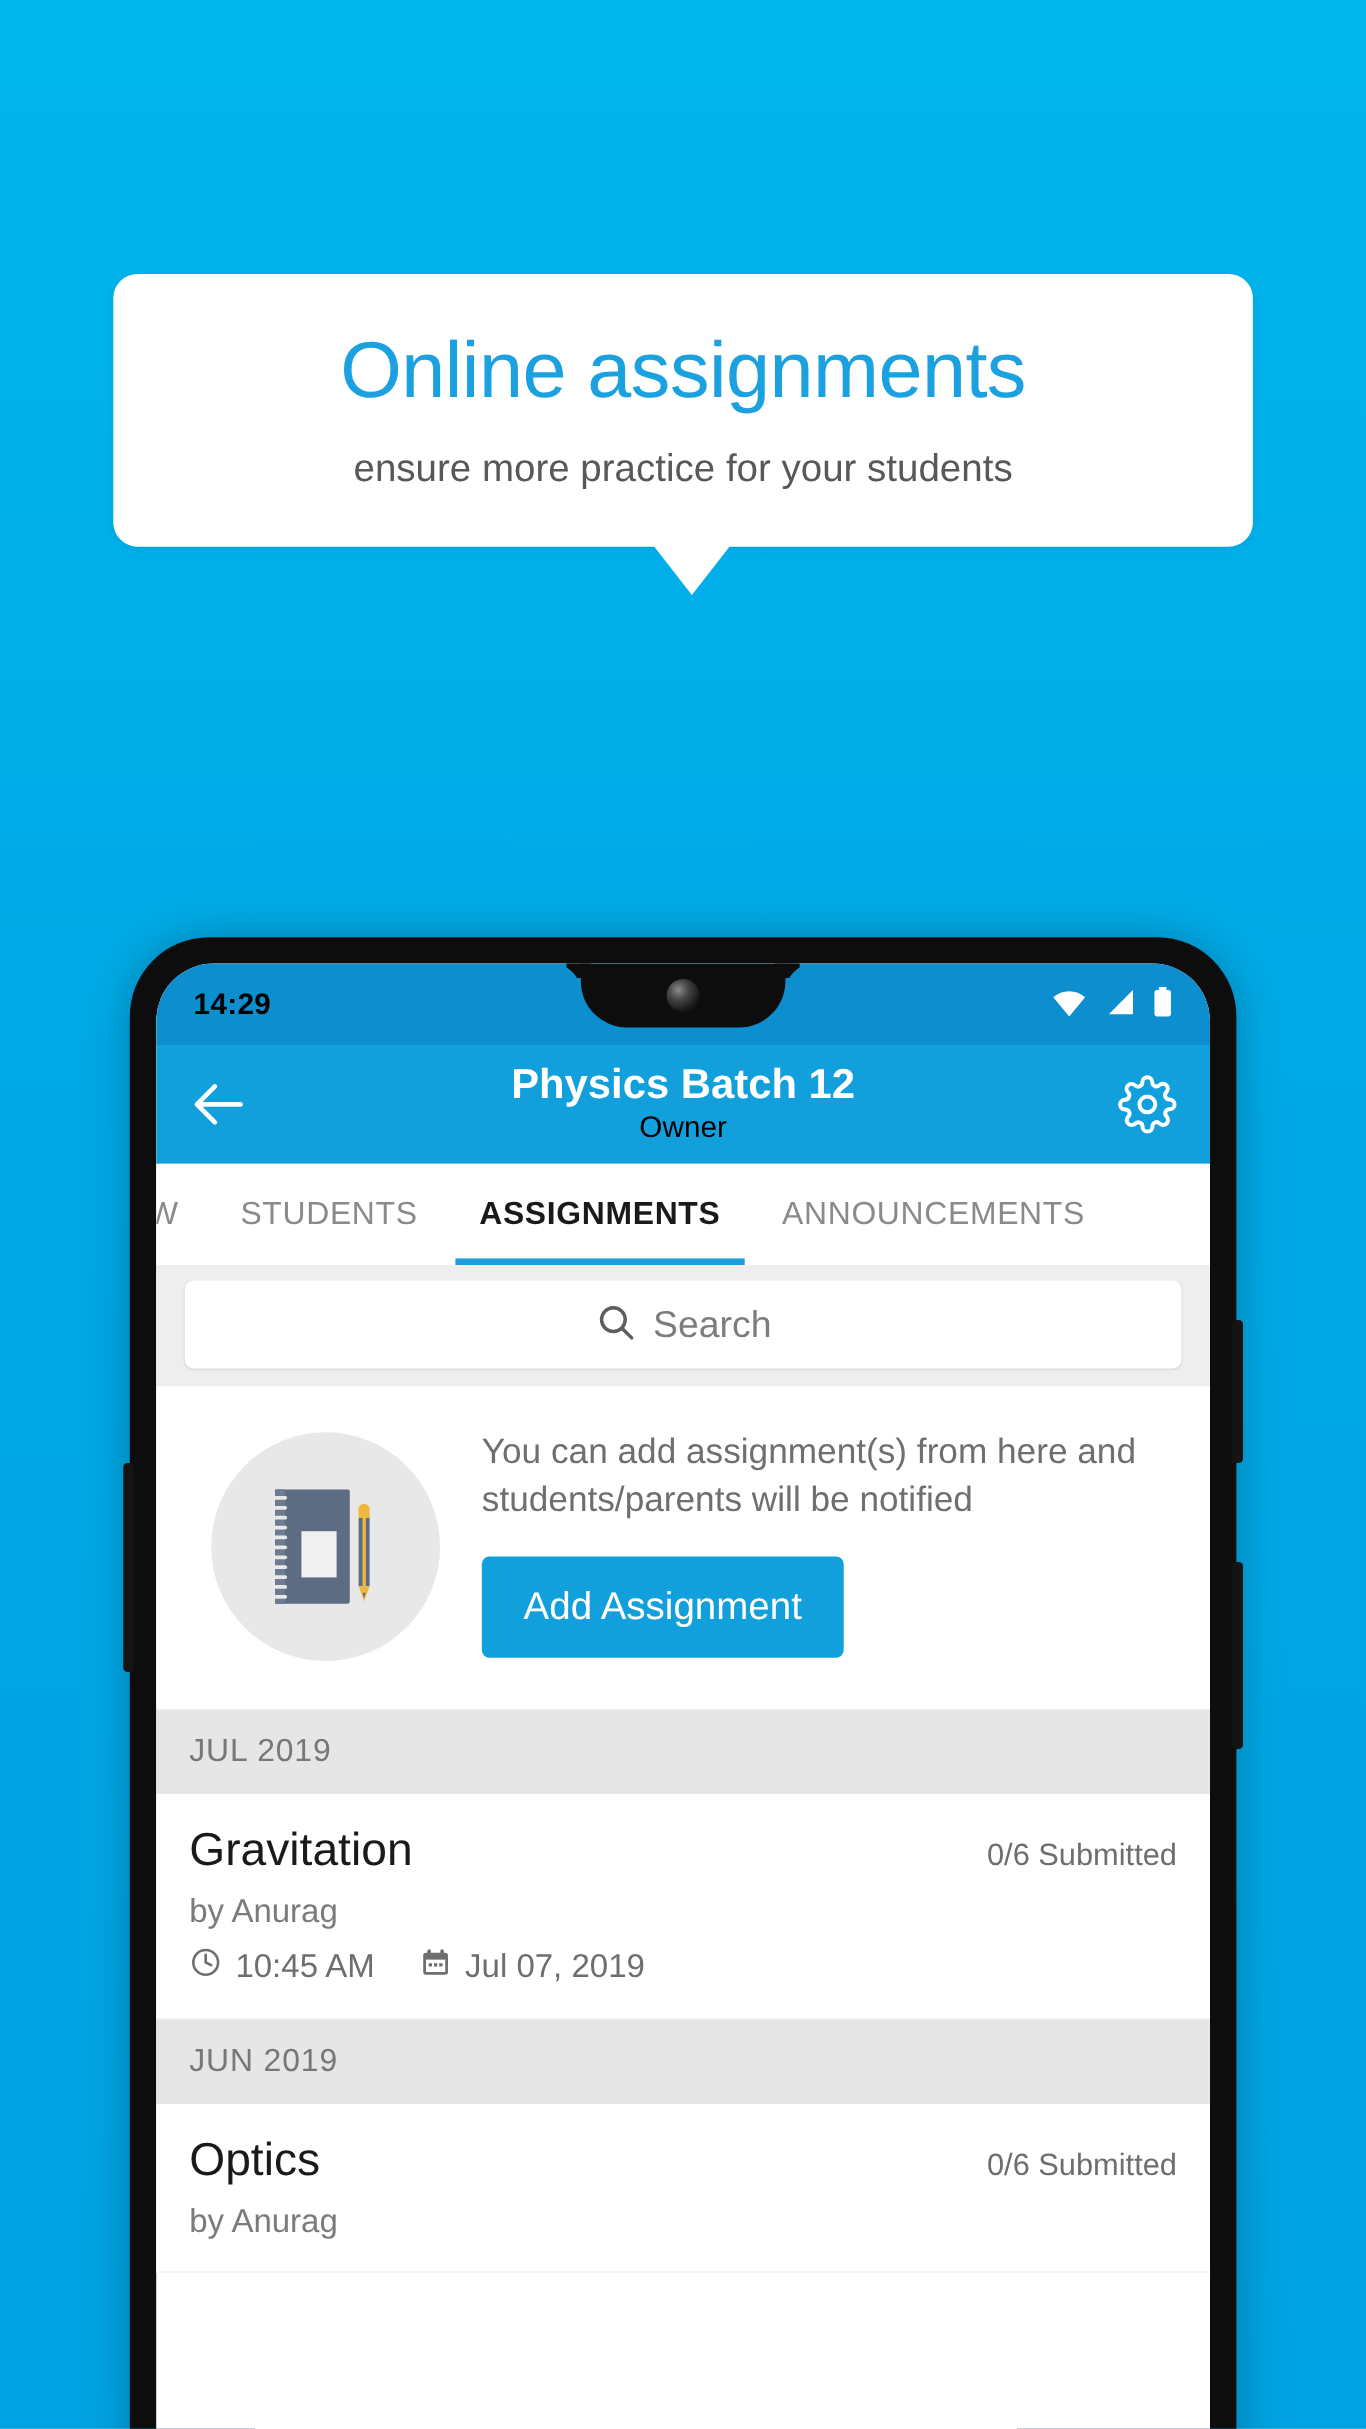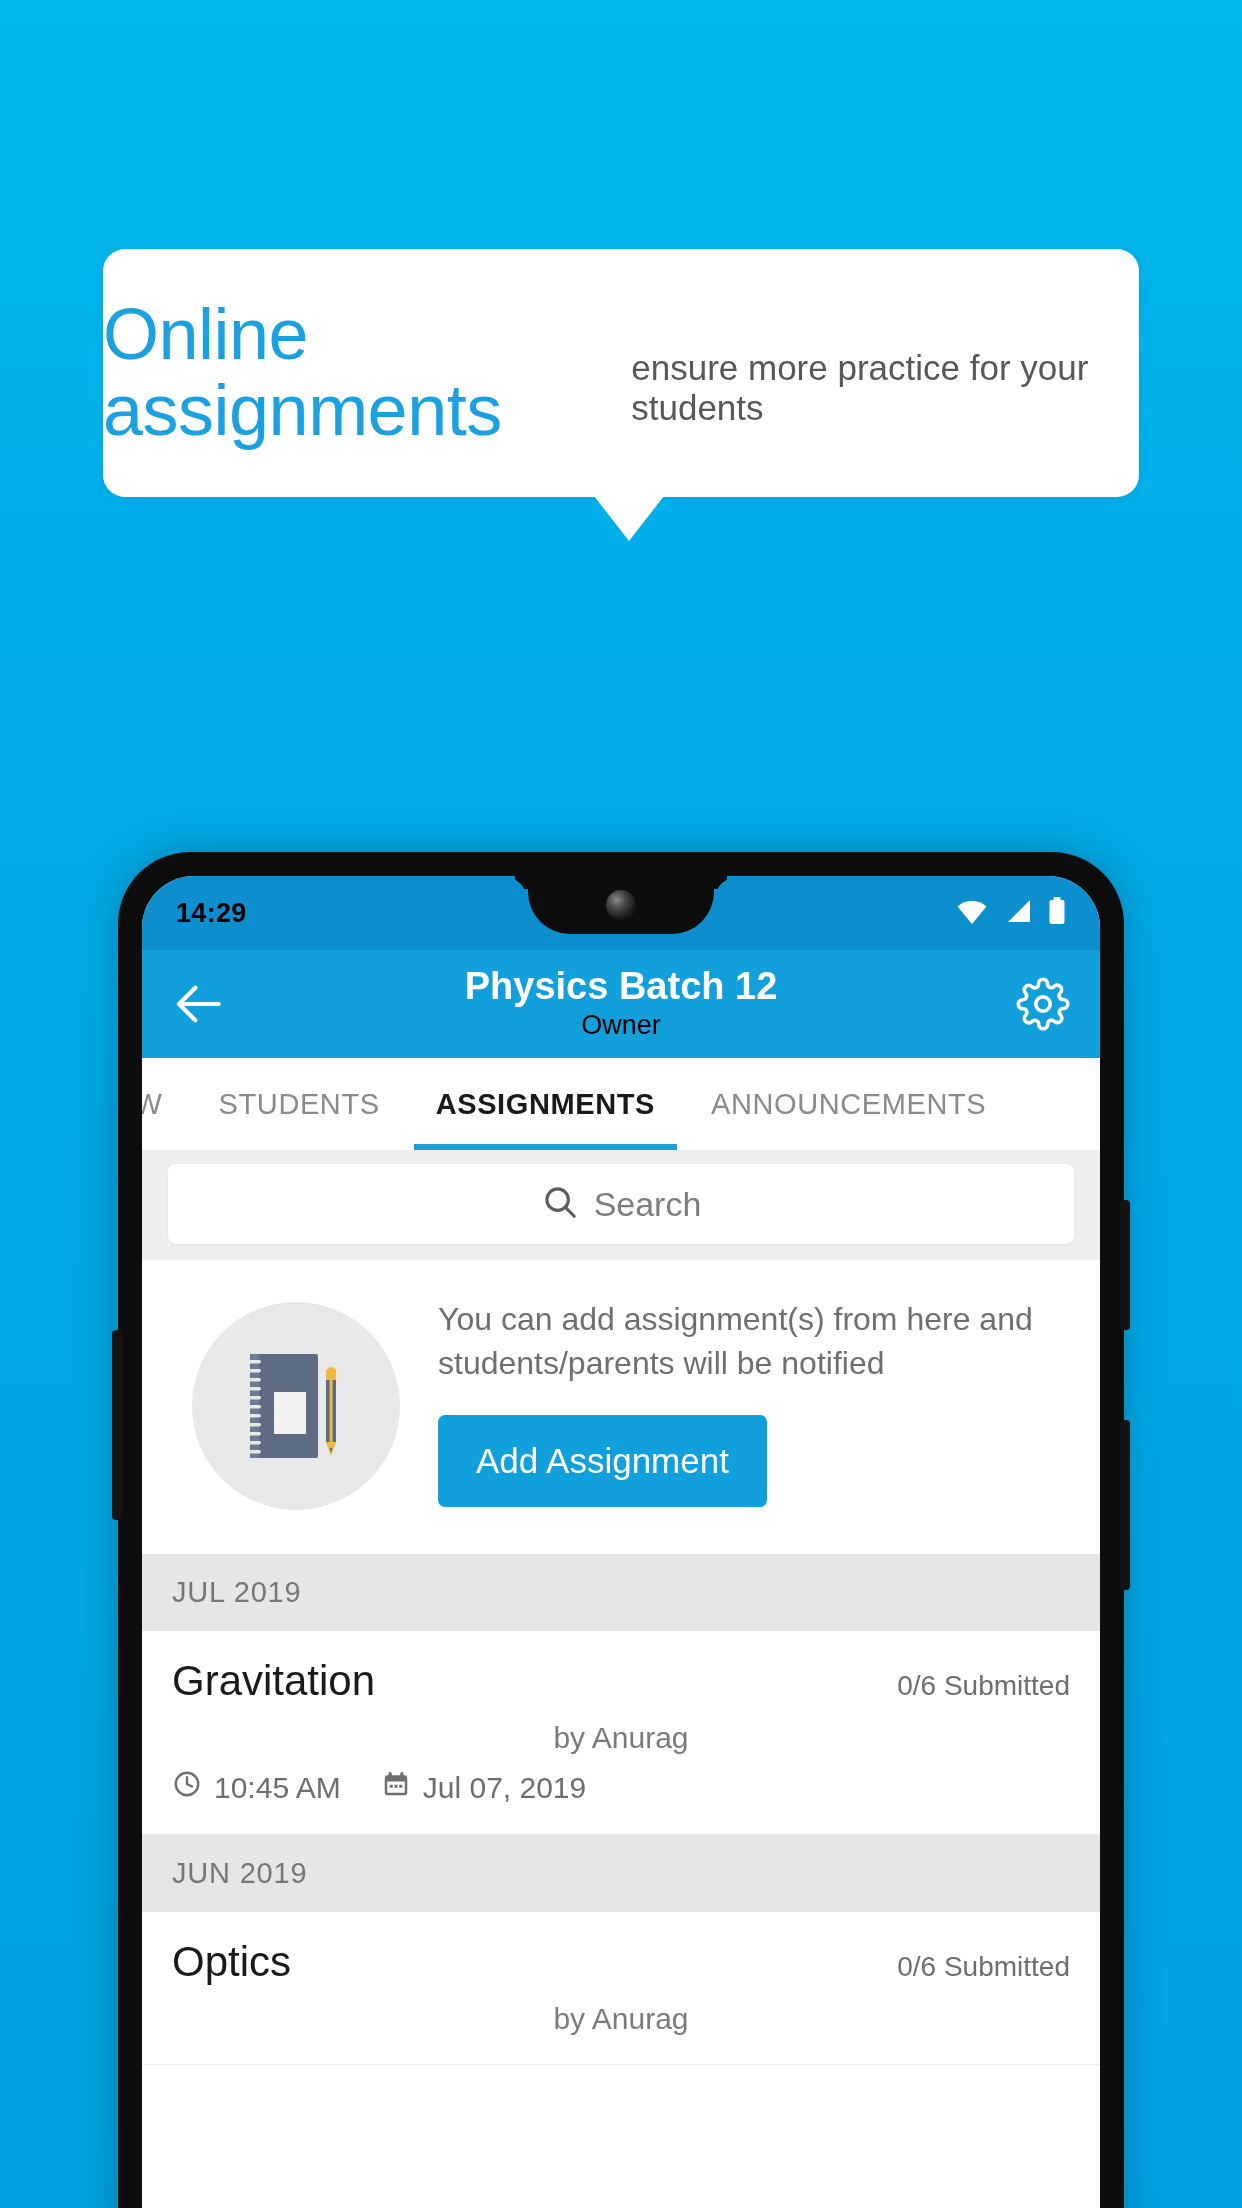--- a/index.html
+++ b/index.html
@@ -21,7 +21,7 @@
     background:#ffffff;
     border-radius:22px;
     box-shadow:0 2px 10px rgba(0,0,0,.06);
-    display:flex; flex-direction:row;
+    display:flex; flex-direction:column;
     align-items:center; justify-content:center;
   }
   #promo-title{

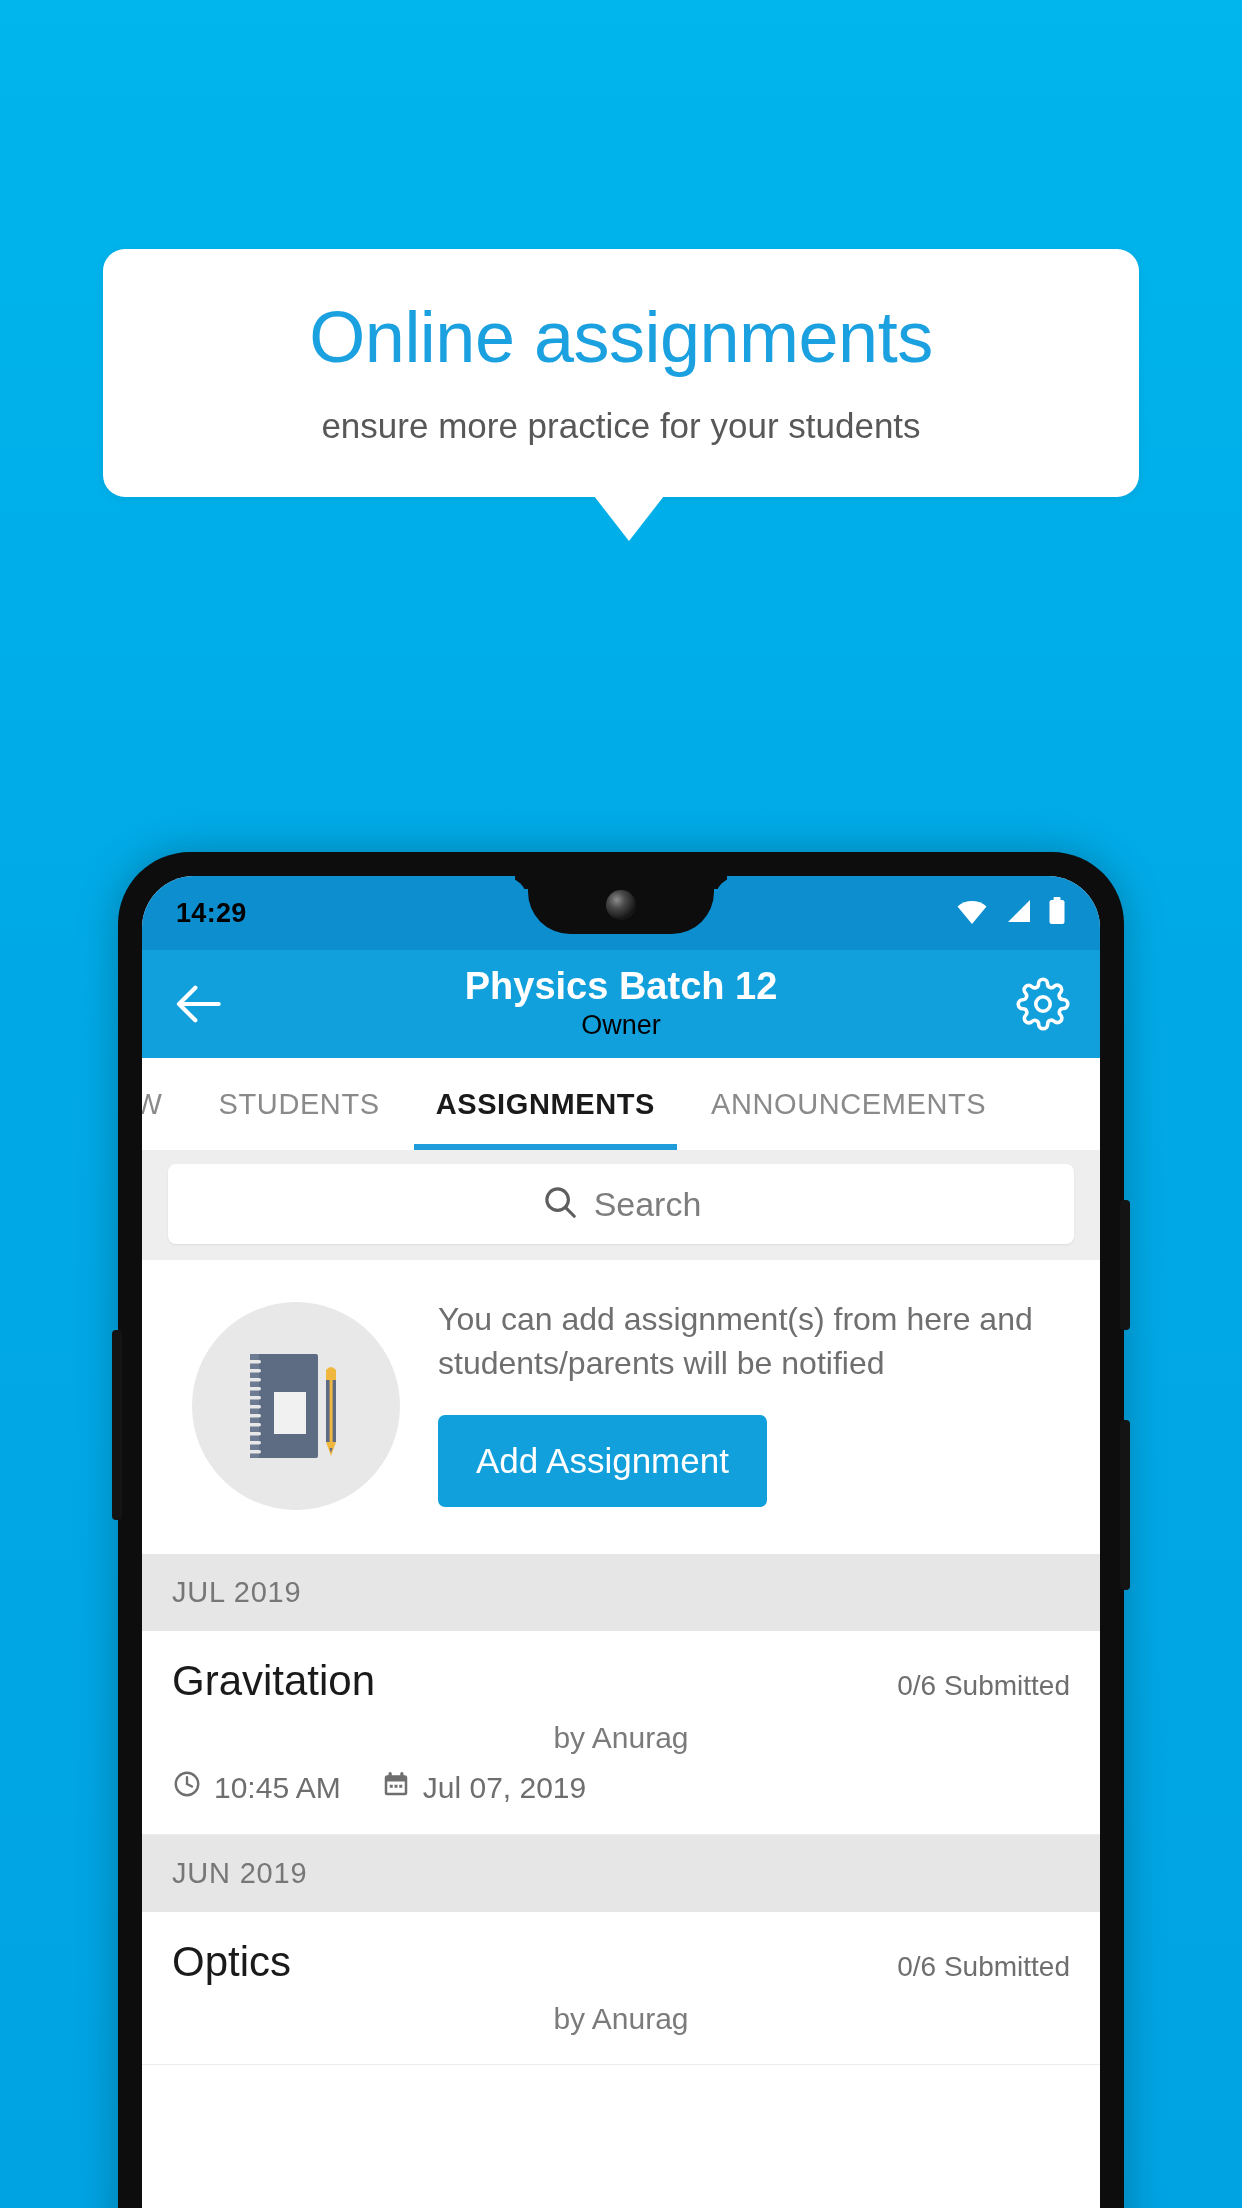--- a/index.html
+++ b/index.html
@@ -225,7 +225,6 @@
     background:#ffffff;
     padding:26px 30px 28px 30px;
     border-bottom:1px solid #ececec;
-    text-align:center;
   }
   .row-top{
     display:flex; align-items:baseline; justify-content:space-between;

